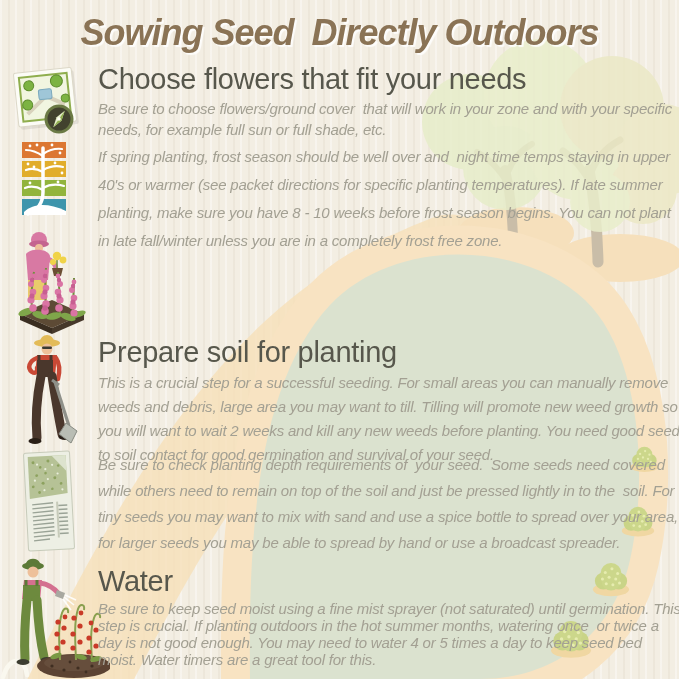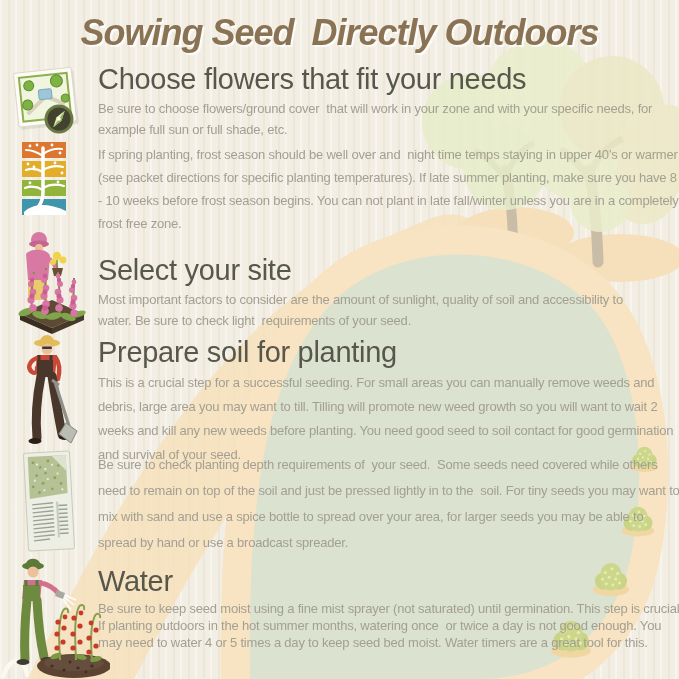--- a/index.html
+++ b/index.html
@@ -27,8 +27,8 @@
     color:#57574c;line-height:33px;white-space:pre;
   }
   .step p{
-    margin:2px 0 0 0;color:#a3a093;
-    font-size:13px;letter-spacing:-.2px;white-space:pre-wrap;
+    margin:2px 0 0 0;font-style:italic;color:#a3a093;
+    font-size:15px;letter-spacing:-.2px;white-space:pre-wrap;
   }
   #s1{top:63px;width:578px;}  #s1 p{line-height:21px;}
   #s2{top:141px;width:582px;} #s2 p{line-height:23px;}

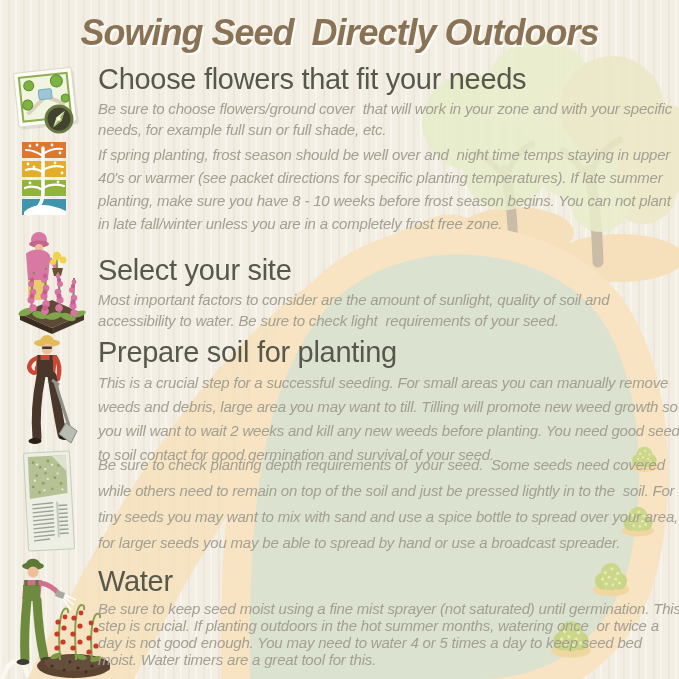--- a/index.html
+++ b/index.html
@@ -31,7 +31,7 @@
     font-size:15px;letter-spacing:-.2px;white-space:pre-wrap;
   }
   #s1{top:63px;width:578px;}  #s1 p{line-height:21px;}
-  #s2{top:141px;width:582px;} #s2 p{line-height:23px;}
+  #s2{top:141px;width:582px;} #s2 p{line-height:28px;}
   #s3{top:254px;width:560px;} #s3 p{line-height:21px;}
   #s4{top:336px;width:584px;} #s4 p{line-height:24px;}
   #s5{top:450px;width:582px;} #s5 p{line-height:26px;}

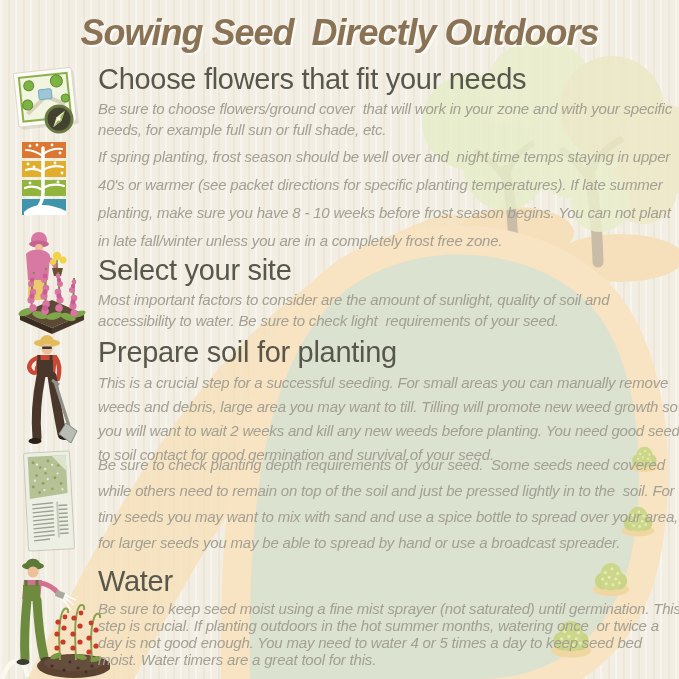--- a/index.html
+++ b/index.html
@@ -389,10 +389,6 @@
     <p>If spring planting, frost season should be well over and  night time temps staying in upper 40's or warmer (see packet directions for specific planting temperatures). If late summer planting, make sure you have 8 - 10 weeks before frost season begins. You can not plant in late fall/winter unless you are in a completely frost free zone.</p>
   </section>
 
-  <section class="step" id="s3">
-    <h2>Select your site</h2>
-    <p>Most important factors to consider are the amount of sunlight, quality of soil and accessibility to water. Be sure to check light  requirements of your seed.</p>
-  </section>
 
   <section class="step" id="s4">
     <h2>Prepare soil for planting</h2>

